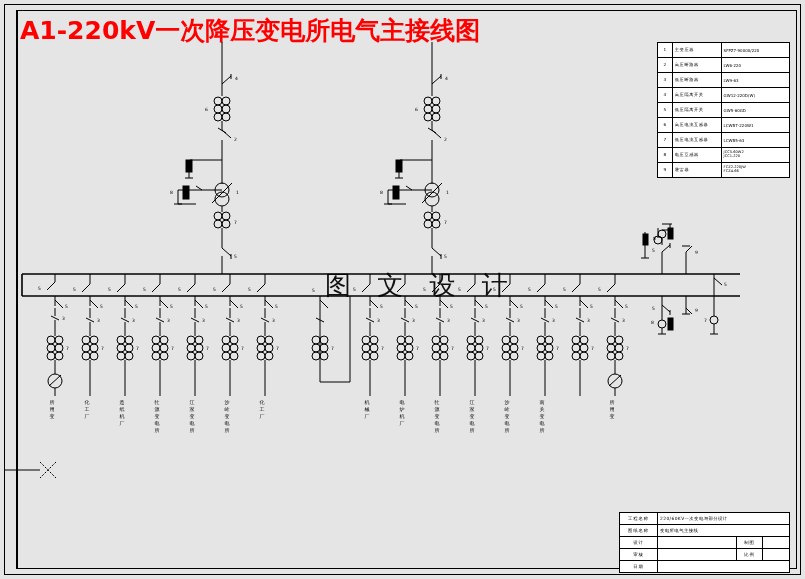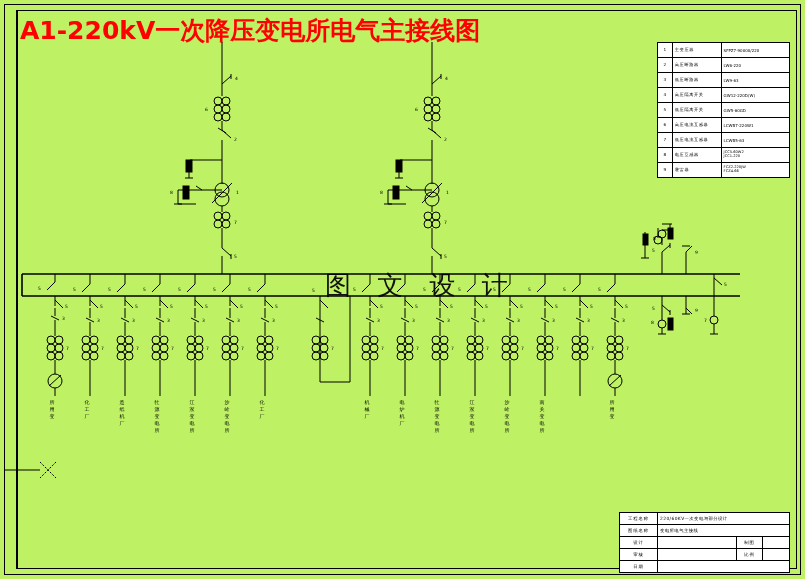--- a/index.html
+++ b/index.html
@@ -11,7 +11,7 @@
   #page {
     position: relative;
     width: 805px; height: 579px;
-    background: #bef264;
+    background: #e5e5e5;
     overflow: hidden;
   }
   

